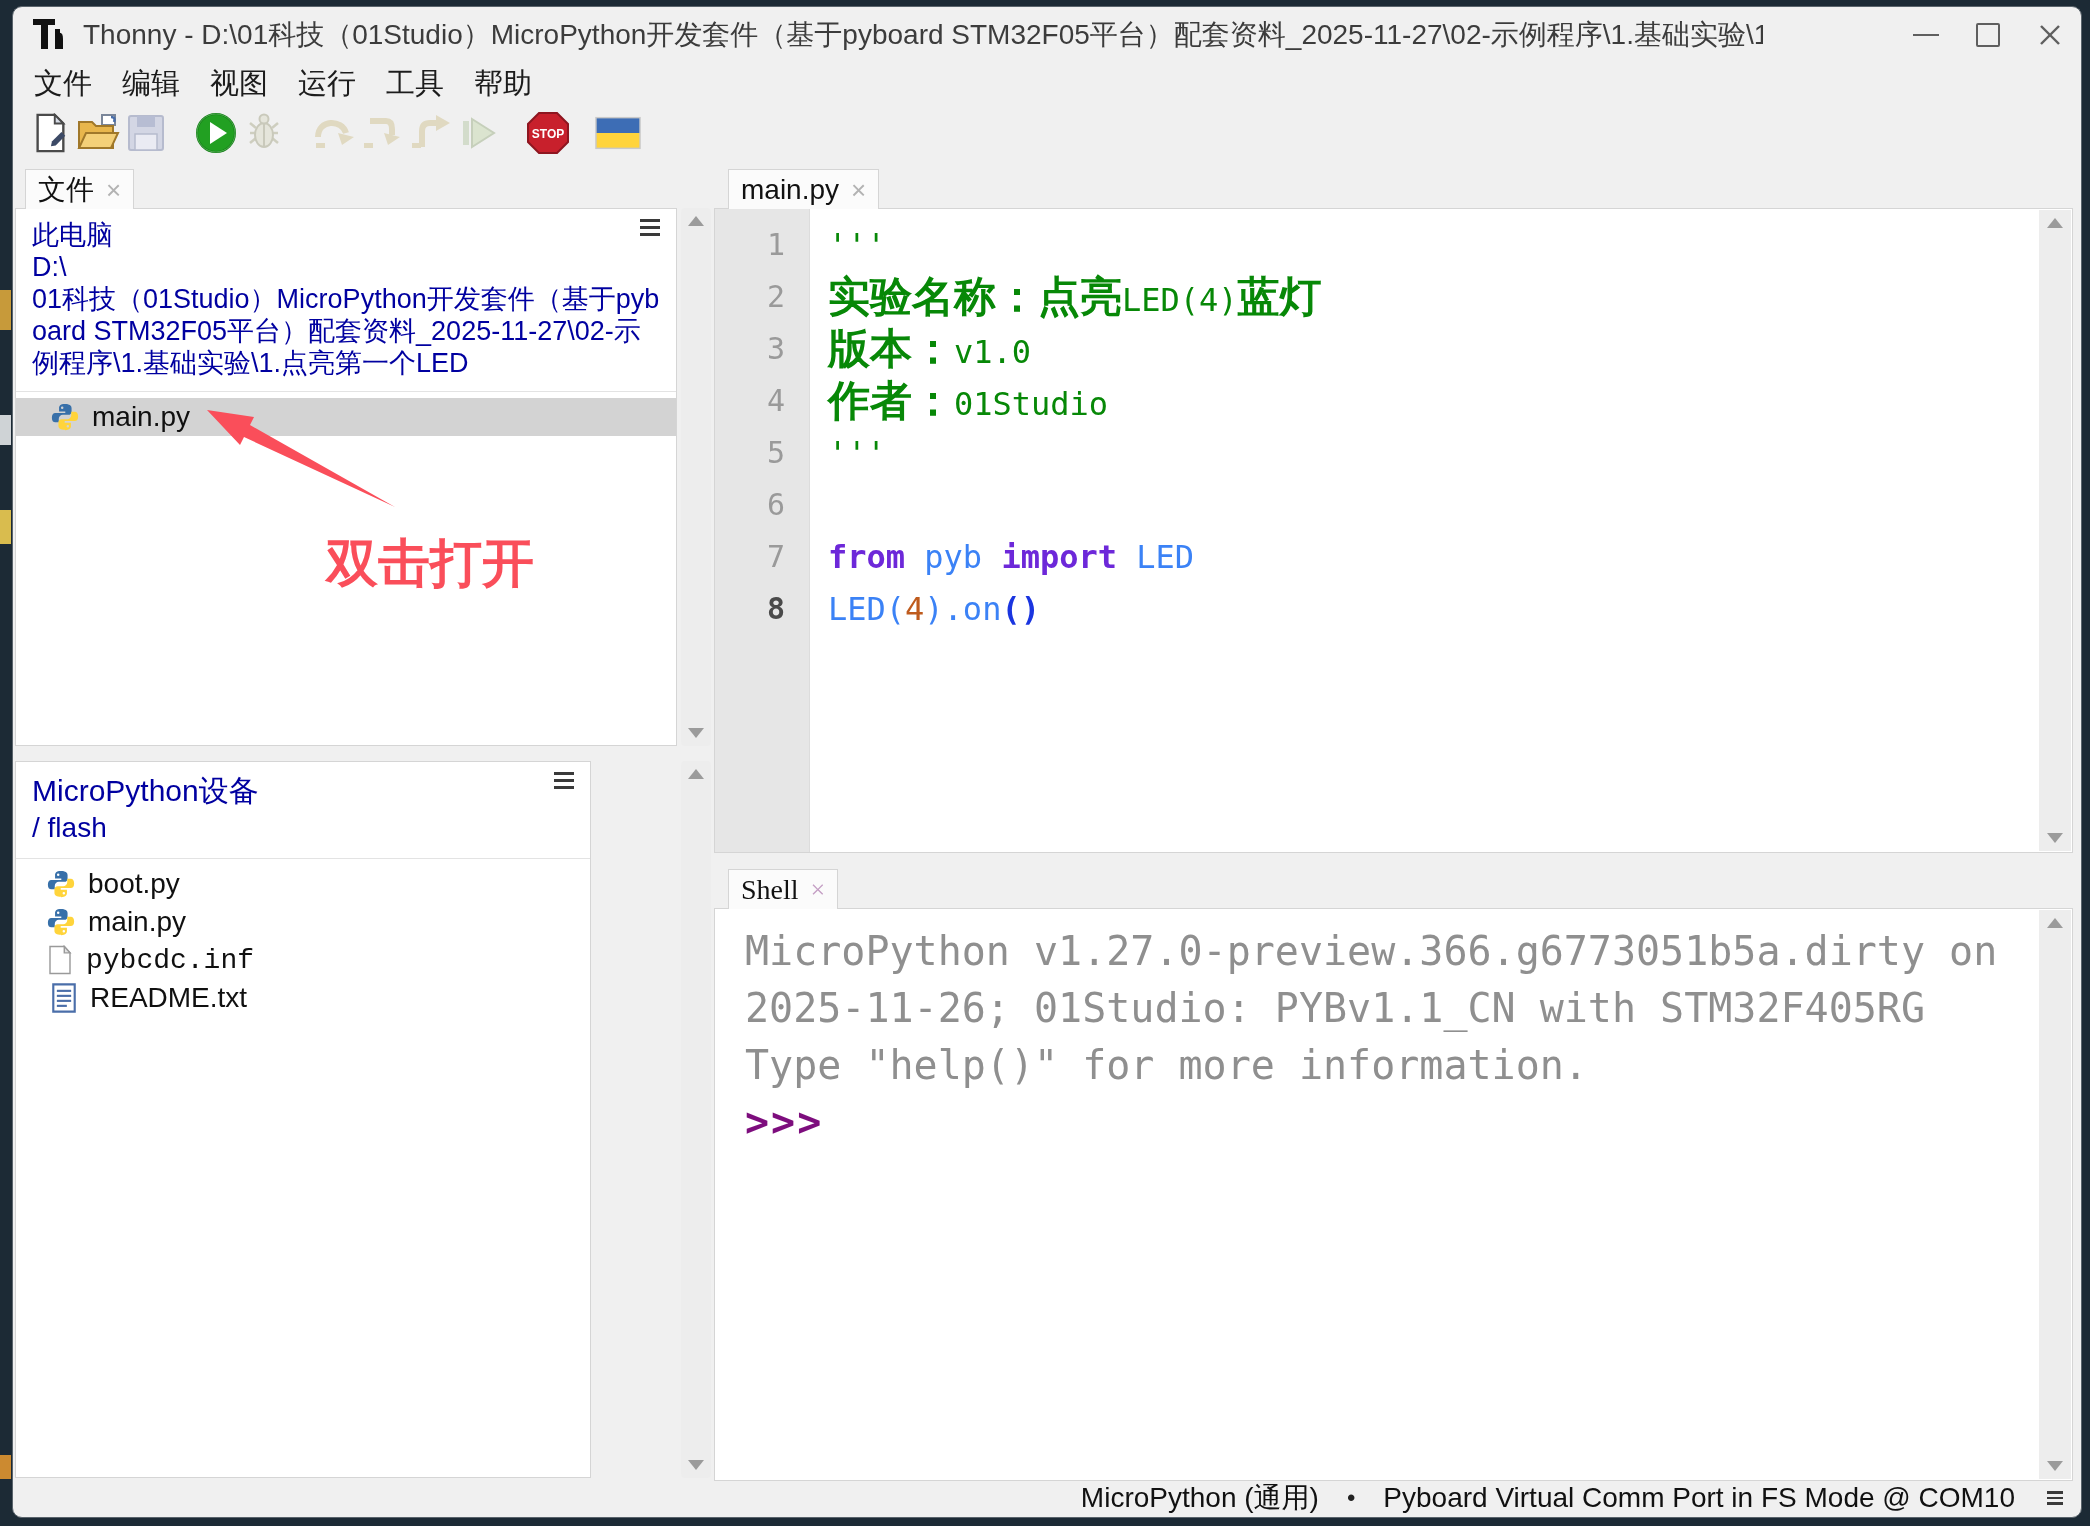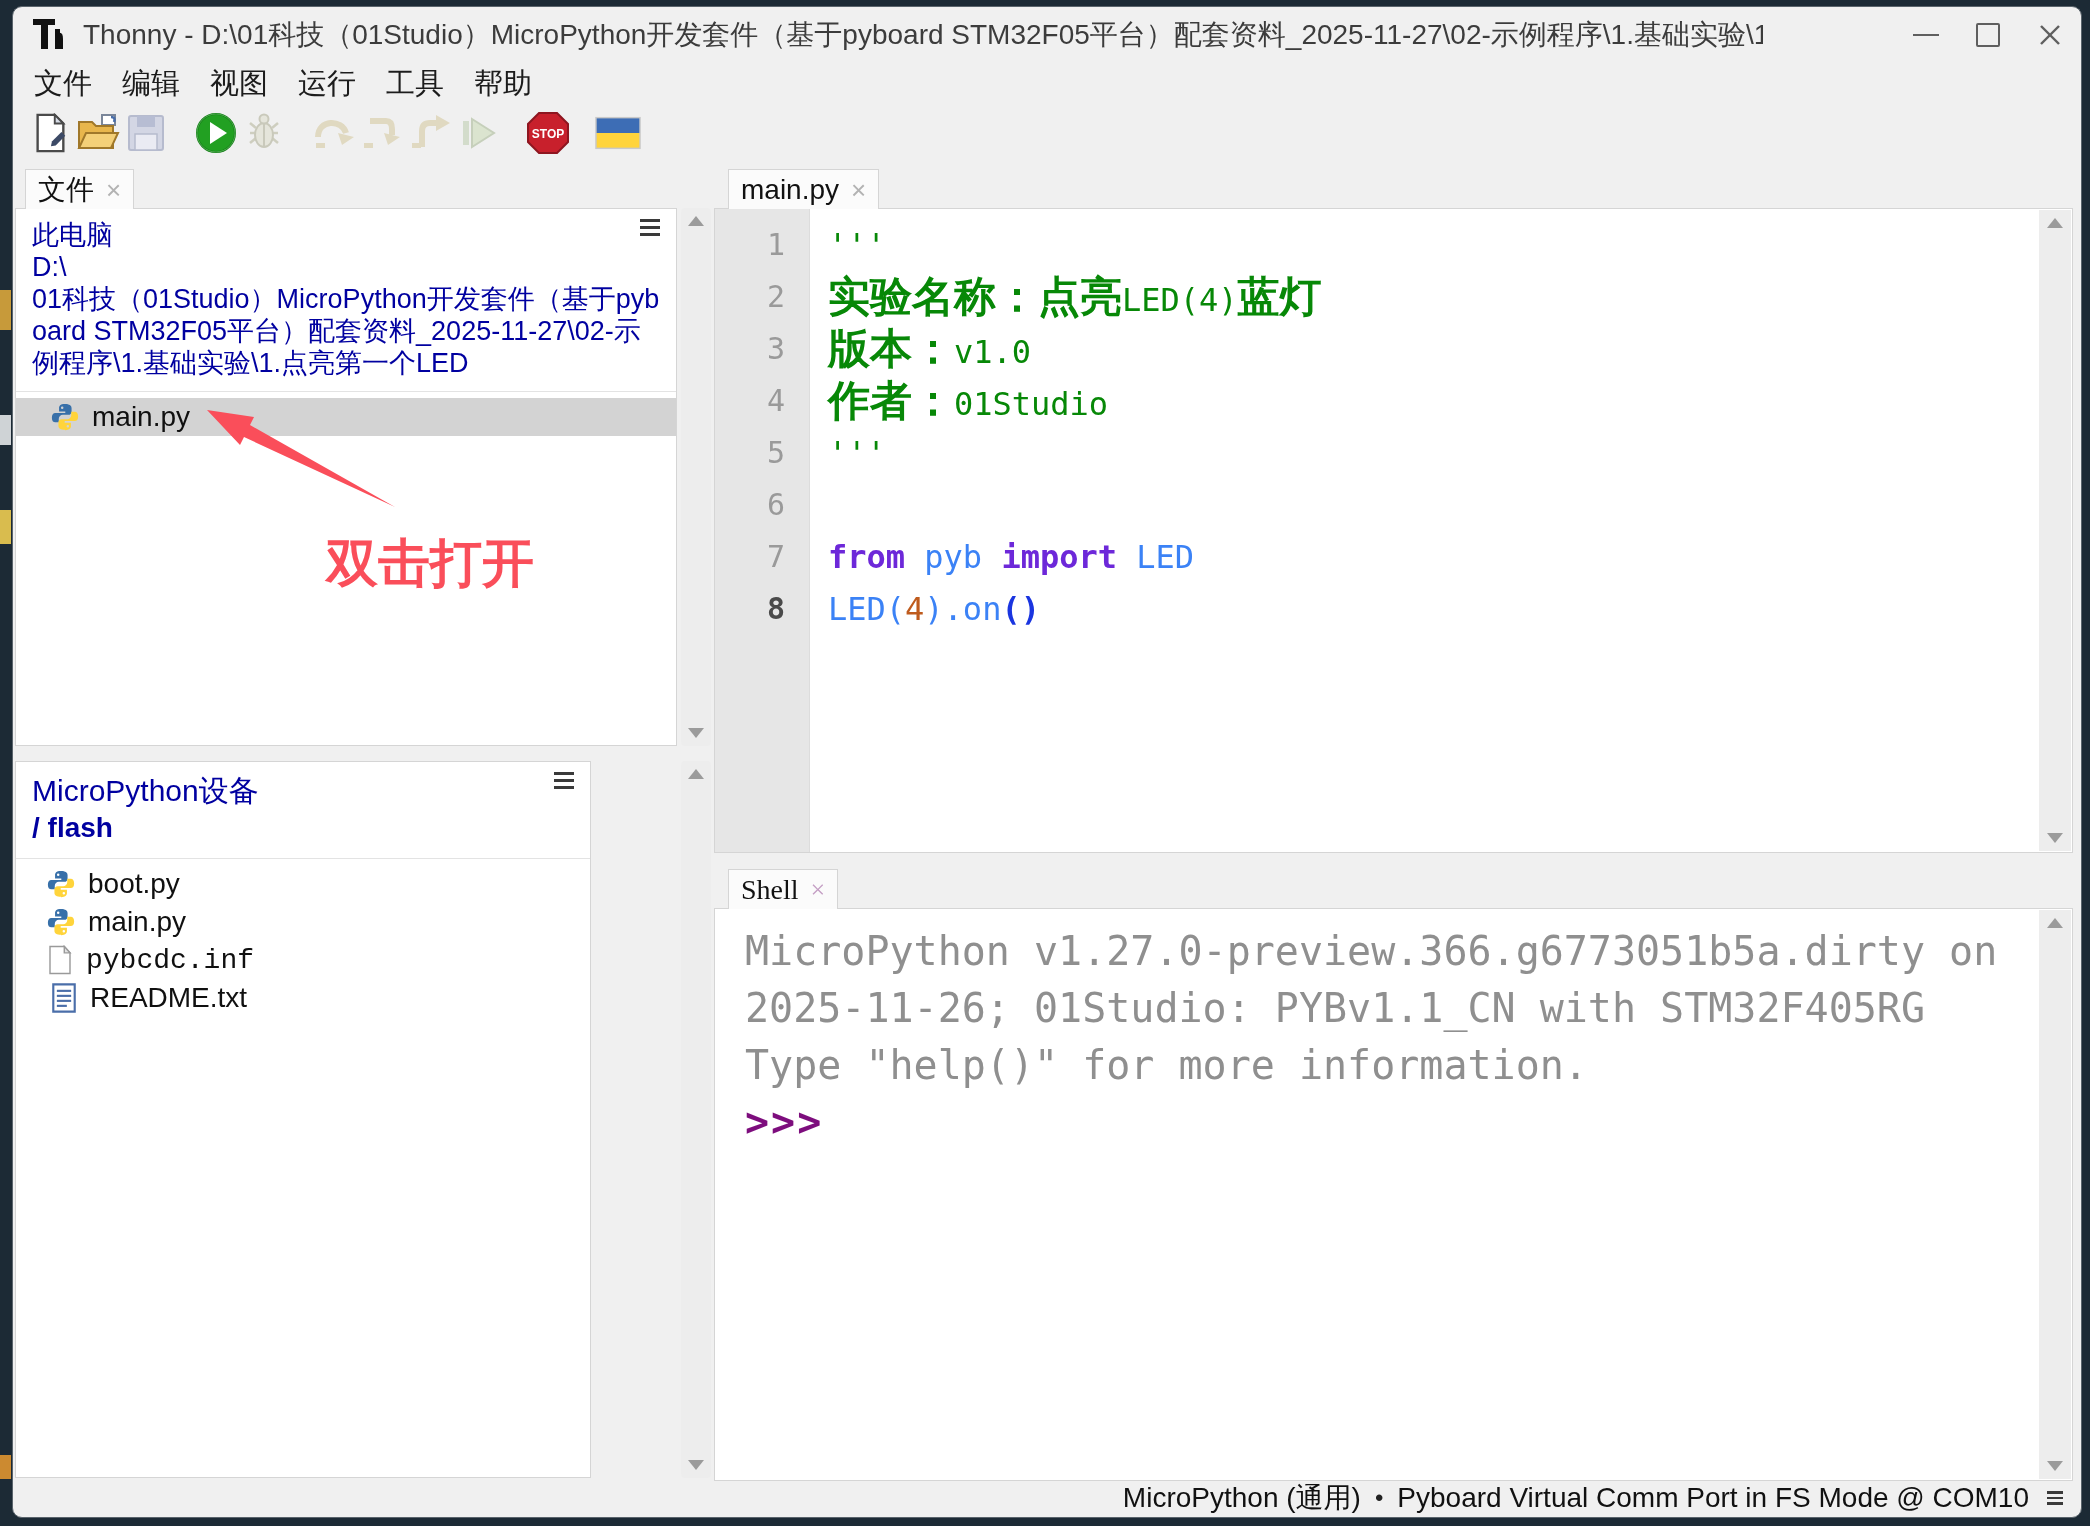--- a/index.html
+++ b/index.html
@@ -249,7 +249,7 @@
   <div class="panel" style="left:2px;top:754px;width:576px;height:717px;">
     <div class="tree-head" style="font-size:30px;line-height:37px;">
       <div>MicroPython设备</div>
-      <div style="font-size:28px;font-weight:bold;">/ flash</div>
+      <div style="font-size:28px;">/ flash</div>
     </div>
     <div class="hamburger">
         <i></i>

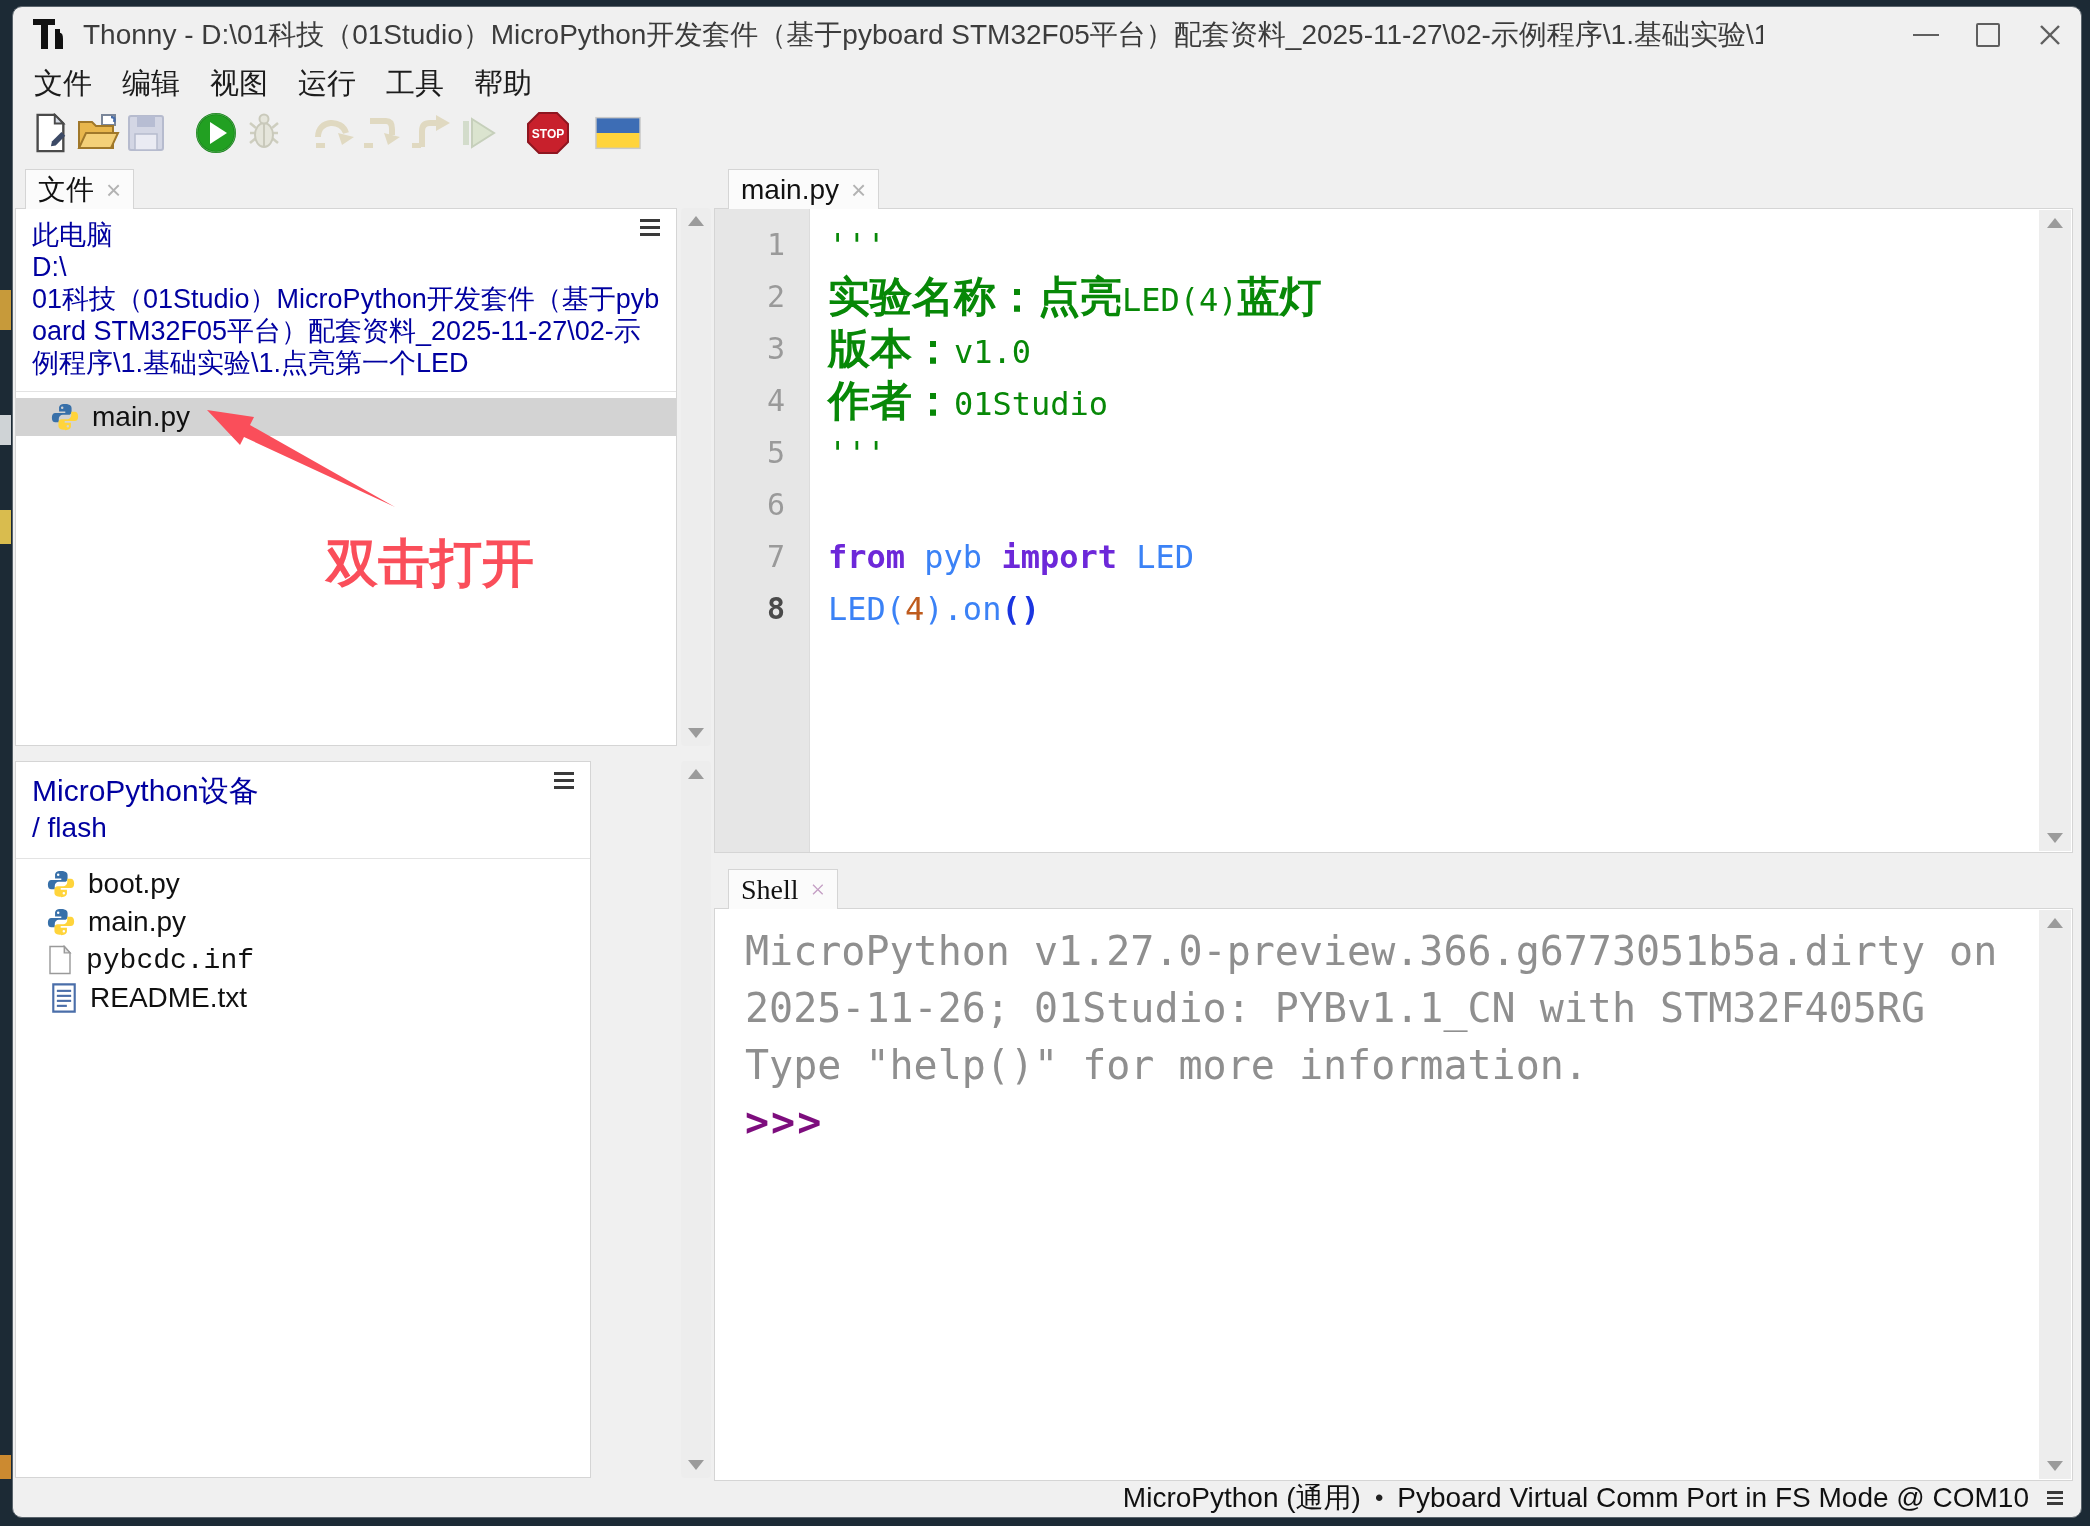--- a/index.html
+++ b/index.html
@@ -76,7 +76,7 @@
   .shell-line{white-space:pre;font-family:"DejaVu Sans Mono",monospace;font-size:40px;line-height:57px;color:#8f8f8f;}
   .shell-prompt{font-family:"DejaVu Sans Mono",monospace;font-size:40px;line-height:57px;color:#7d0d7d;font-weight:700;letter-spacing:2px;}
   
-  .statusbar{position:absolute;left:0;right:0;bottom:0;height:38px;display:flex;align-items:center;justify-content:flex-end;padding-right:18px;gap:14px;font-size:28px;color:#111;}
+  .statusbar{position:absolute;left:0;right:0;bottom:0;height:38px;display:flex;align-items:center;justify-content:flex-end;padding-right:18px;gap:28px;font-size:28px;color:#111;}
   .grip{width:16px;display:flex;flex-direction:column;gap:3px;margin-left:4px;}
   .grip i{display:block;height:2.5px;background:#3a3a3a;}
   .dot{font-size:24px;color:#222;}

